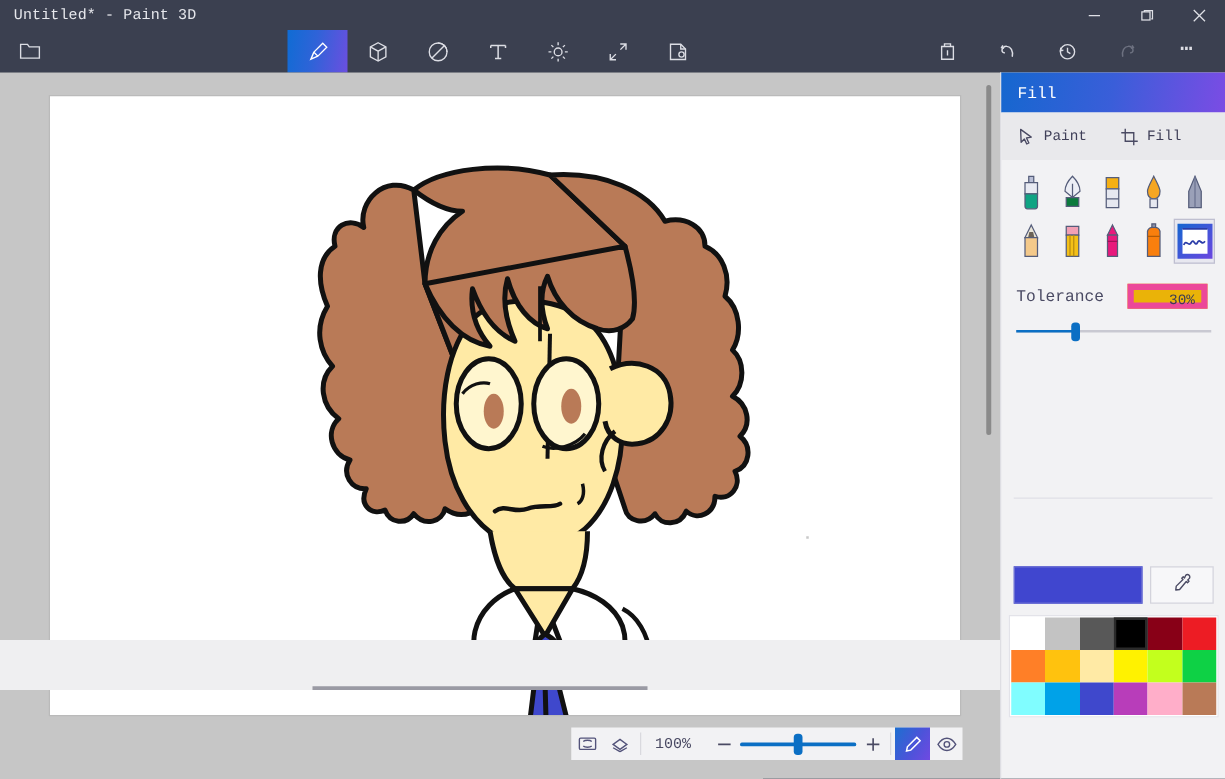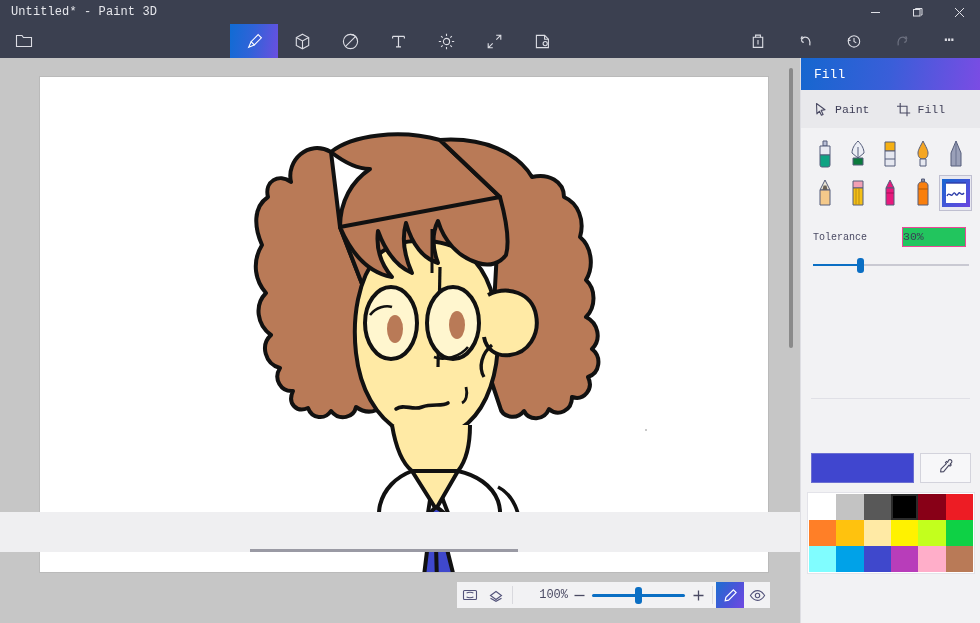--- a/index.html
+++ b/index.html
@@ -145,7 +145,7 @@
     display: flex; align-items: center; justify-content: space-between;
     padding: 16px 14px 0 12px;
   }
-  .tolerance-label { font-size: 10px; color: #4a4a63; }
+  .tolerance-label { font-size: 13px; color: #4a4a63; }
   .tolerance-box {
     width: 64px; height: 20px; background: #22c55e; border: 1px solid #ec4899;
     font-size: 11.5px; color: #3c3c55; text-align: left; line-height: 18px;

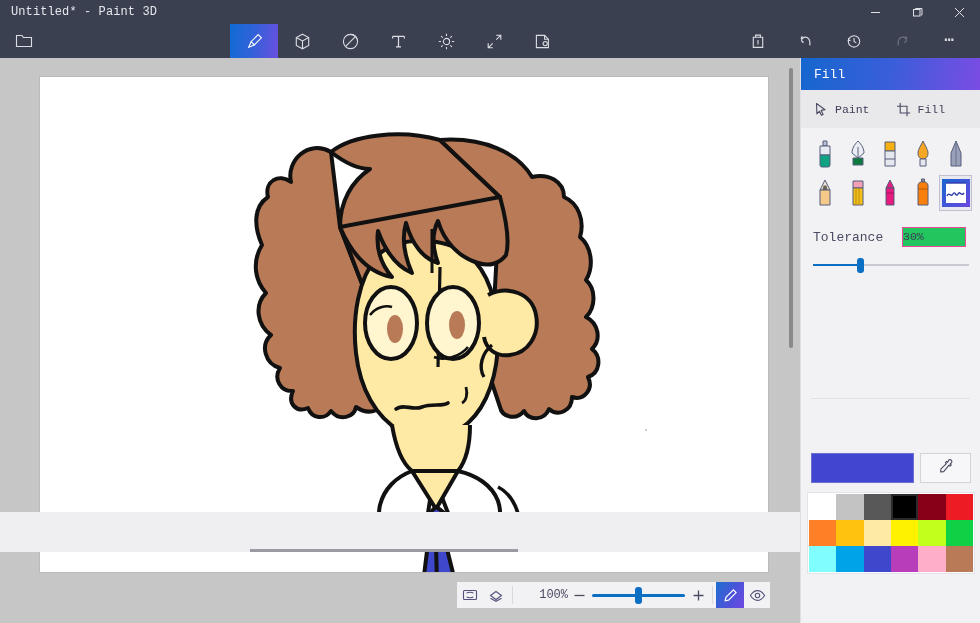--- a/index.html
+++ b/index.html
@@ -147,8 +147,8 @@
   }
   .tolerance-label { font-size: 13px; color: #4a4a63; }
   .tolerance-box {
-    width: 64px; height: 20px; background: #22c55e; border: 1px solid #ec4899;
-    font-size: 11.5px; color: #3c3c55; text-align: left; line-height: 18px;
+    width: 64px; height: 20px; background: #eab308; border: 5px solid #ec4899;
+    font-size: 11.5px; color: #3c3c55; text-align: right; line-height: 18px;
     padding-right: 5px;
   }
   .tol-slider { position: relative; margin: 10px 12px 0 12px; height: 16px; }

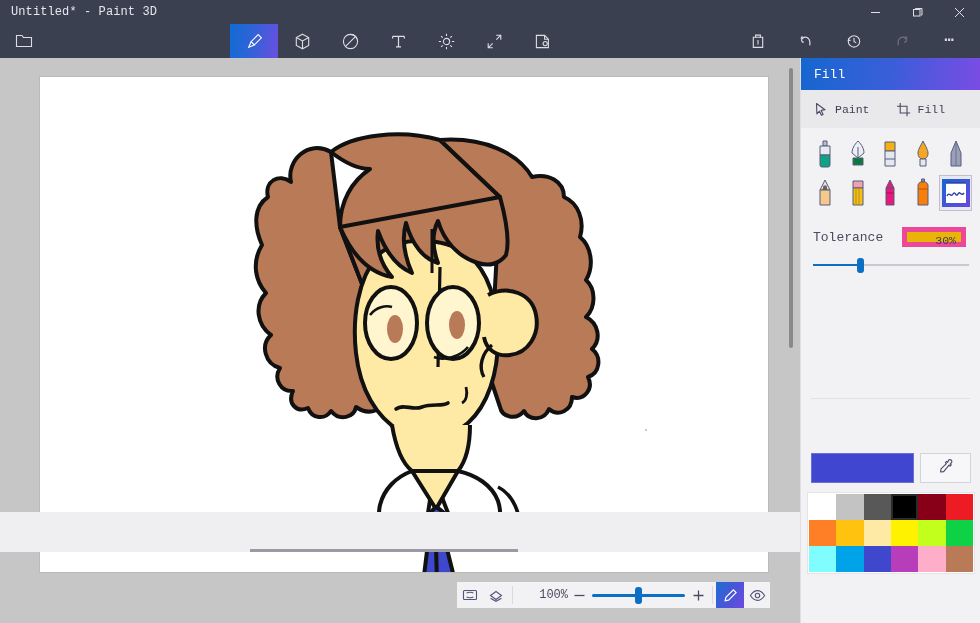--- a/index.html
+++ b/index.html
@@ -84,7 +84,7 @@
   }
   .sg-sep { width: 1px; height: 18px; background: #d9d9de; margin: 0 3px; }
   .zoom-label {
-    font-size: 12px; color: #4a4a63; width: 44px; text-align: right; margin-left: 8px;
+    font-size: 12px; color: #4a4a63; width: 44px; text-align: left; margin-left: 8px;
   }
   .zoom-minus, .zoom-plus {
     width: 22px; height: 22px; display: flex; align-items: center; justify-content: center;

